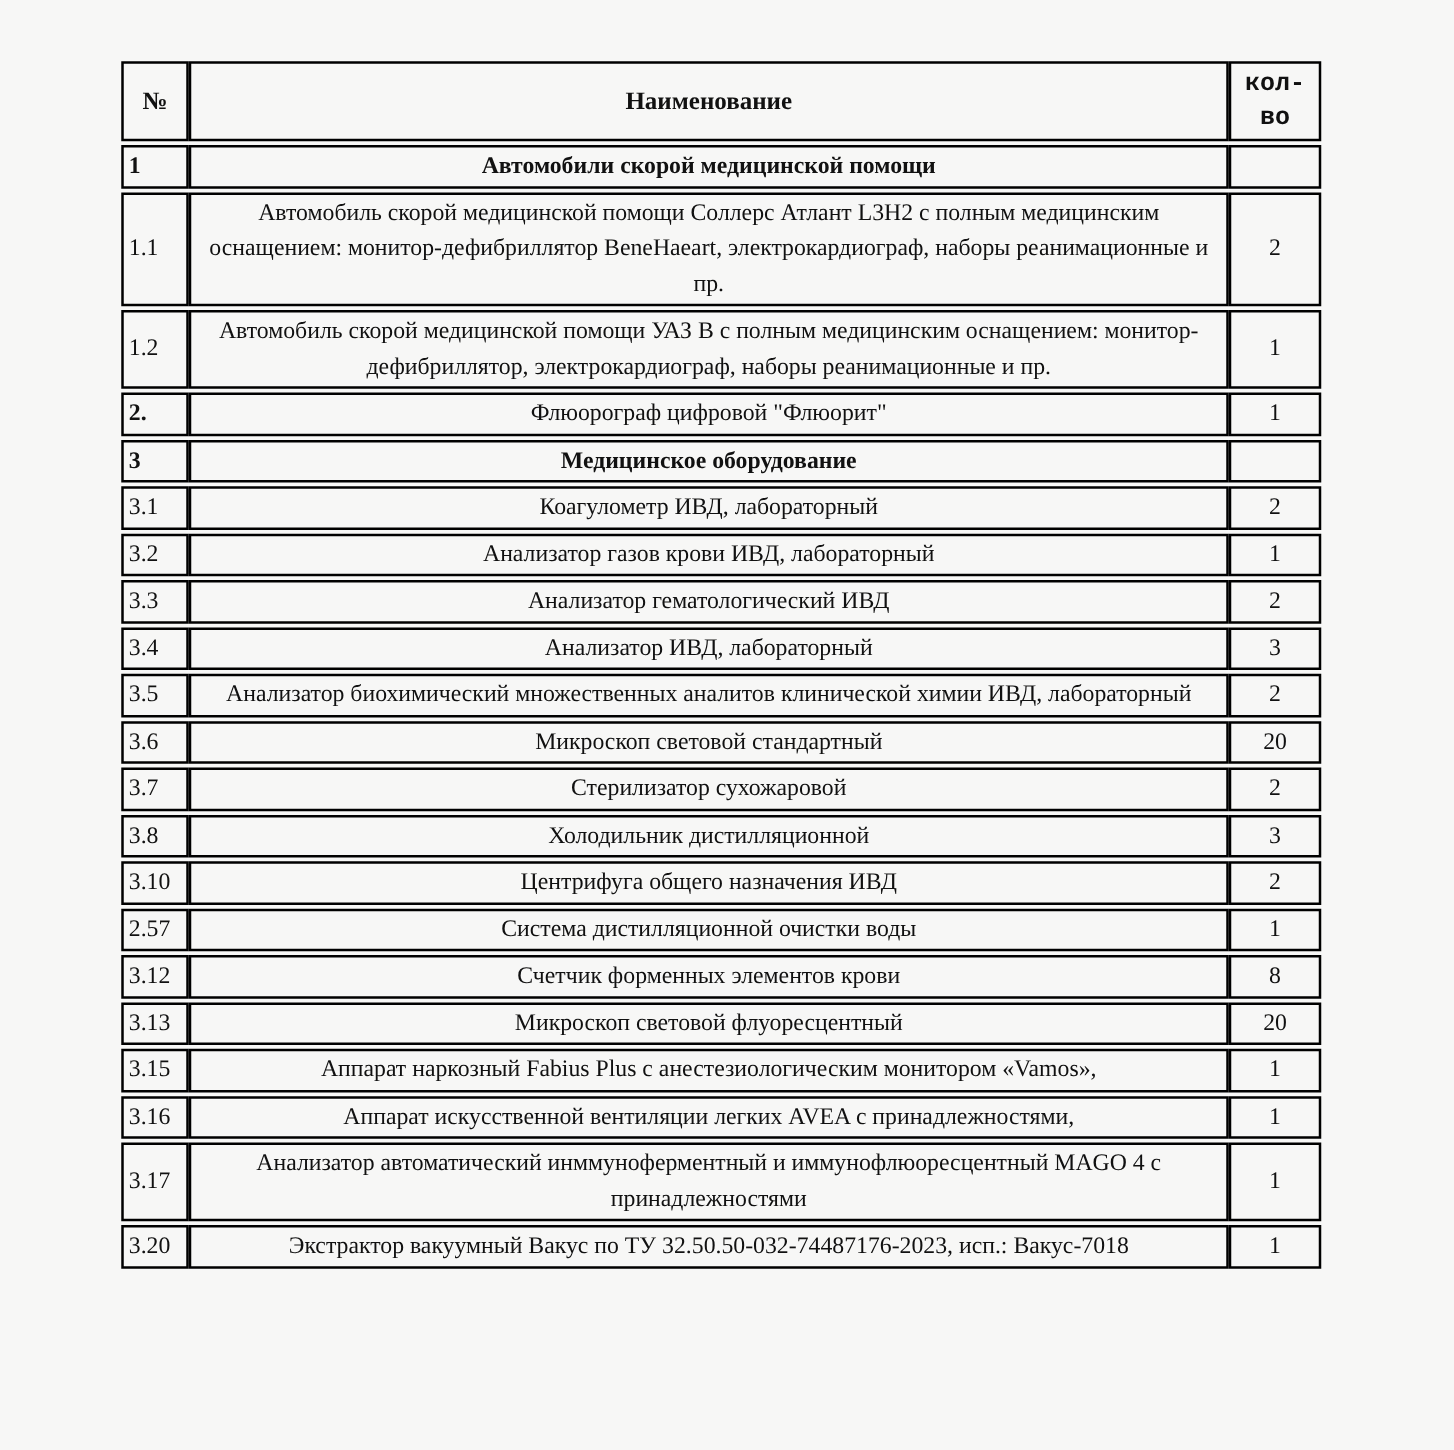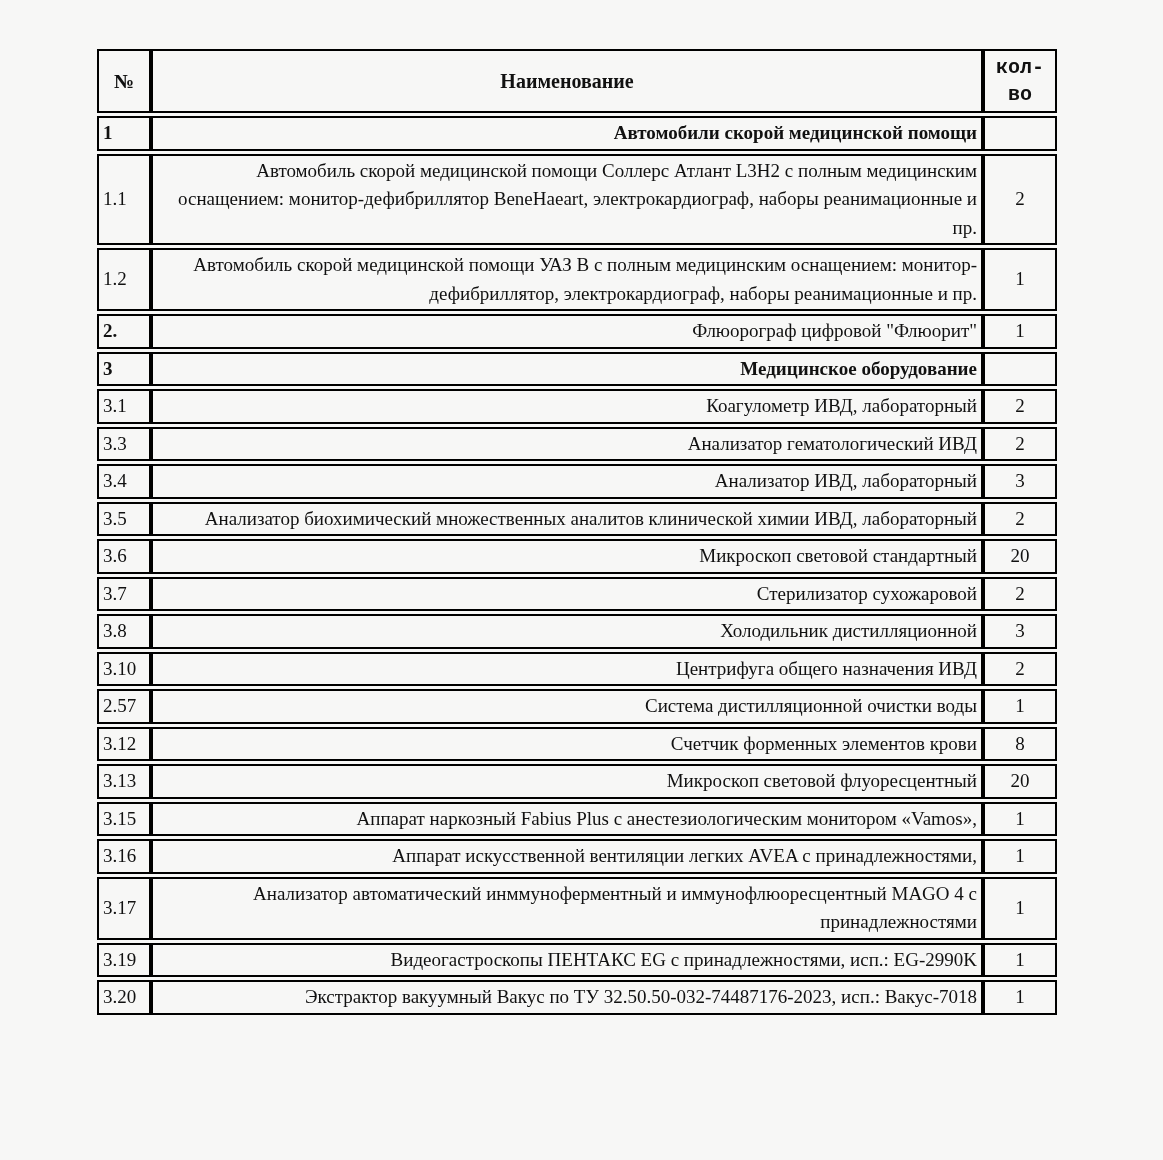--- a/index.html
+++ b/index.html
@@ -49,7 +49,7 @@
     line-height: 1.35;
   }
   .col-num  { width: 42px;  text-align: left; padding-left: 3px; padding-right: 2px; }
-  .col-name { text-align: right; }
+  .col-name { text-align: center; }
   .col-qty  { width: 62px;  text-align: center; }
   tr.section .col-name { font-weight: bold; }
   tr.section .col-num  { font-weight: bold; }

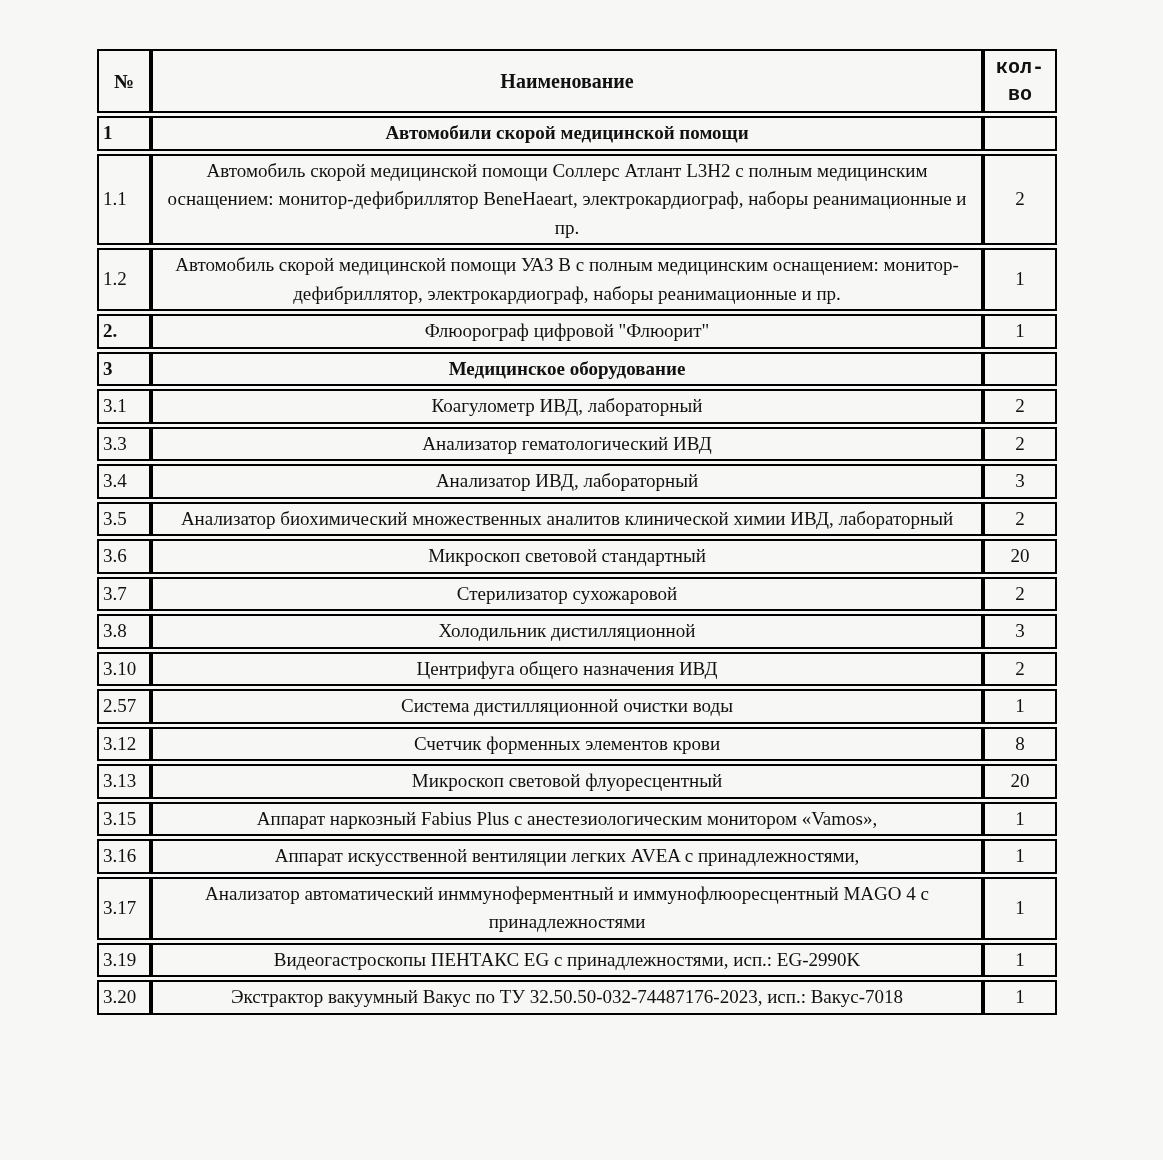--- a/index.html
+++ b/index.html
@@ -104,6 +104,11 @@
             <td class="col-qty">2</td>
           </tr>
           <tr>
+            <td class="col-num">3.2</td>
+            <td class="col-name">Анализатор газов крови ИВД, лабораторный</td>
+            <td class="col-qty">1</td>
+          </tr>
+          <tr>
             <td class="col-num">3.3</td>
             <td class="col-name">Анализатор гематологический ИВД</td>
             <td class="col-qty">2</td>

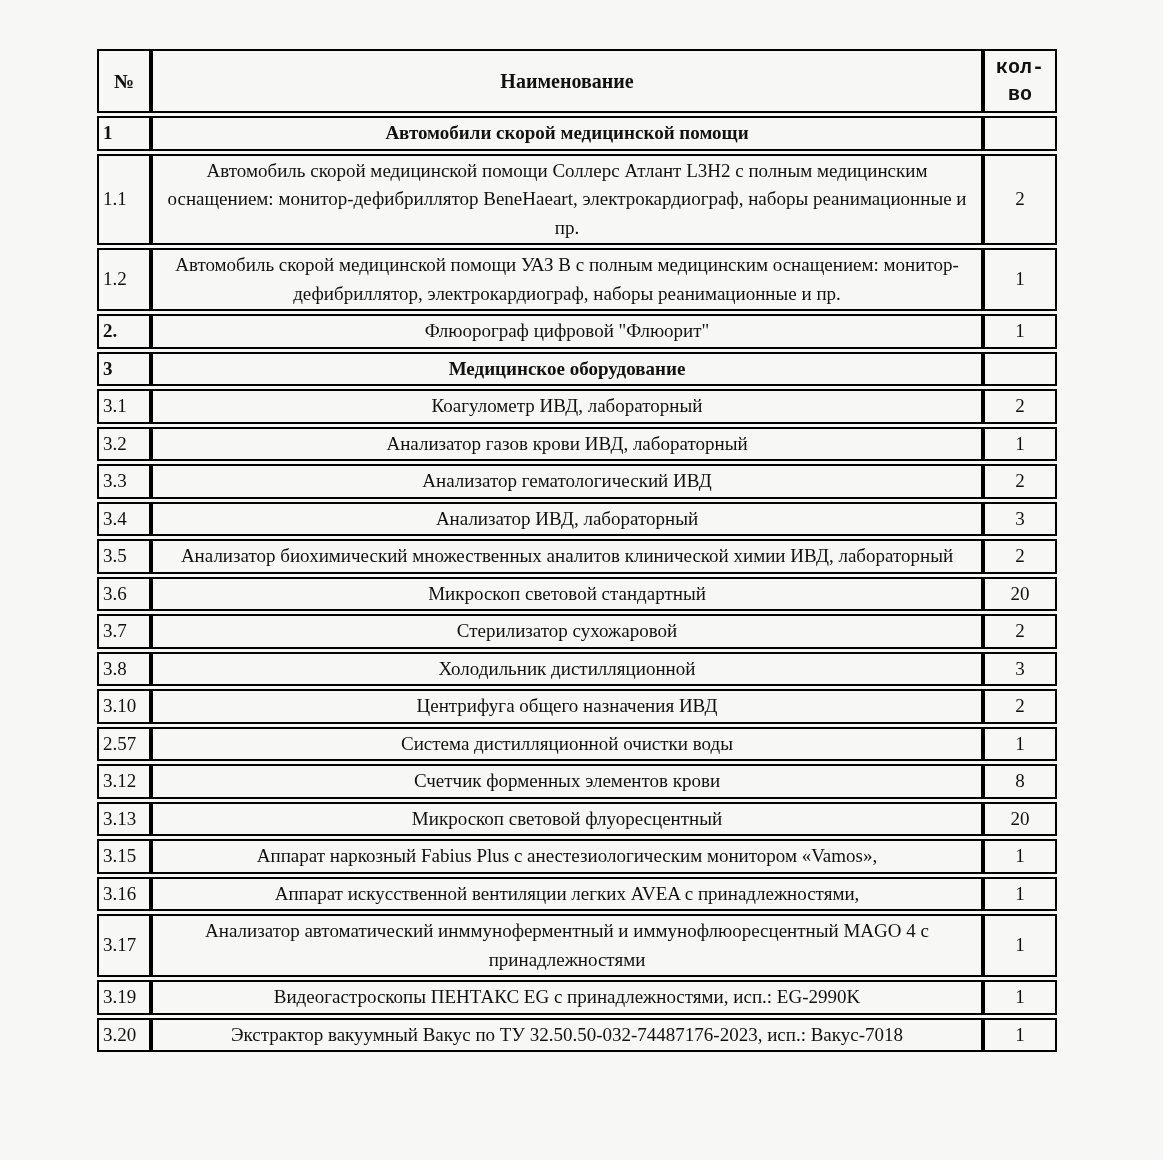--- a/index.html
+++ b/index.html
@@ -174,11 +174,6 @@
             <td class="col-qty">1</td>
           </tr>
           <tr>
-            <td class="col-num">3.19</td>
-            <td class="col-name">Видеогастроскопы ПЕНТАКС EG с принадлежностями, исп.: EG-2990K</td>
-            <td class="col-qty">1</td>
-          </tr>
-          <tr>
             <td class="col-num">3.20</td>
             <td class="col-name">Экстрактор вакуумный Вакус по ТУ 32.50.50-032-74487176-2023, исп.: Вакус-7018</td>
             <td class="col-qty">1</td>

